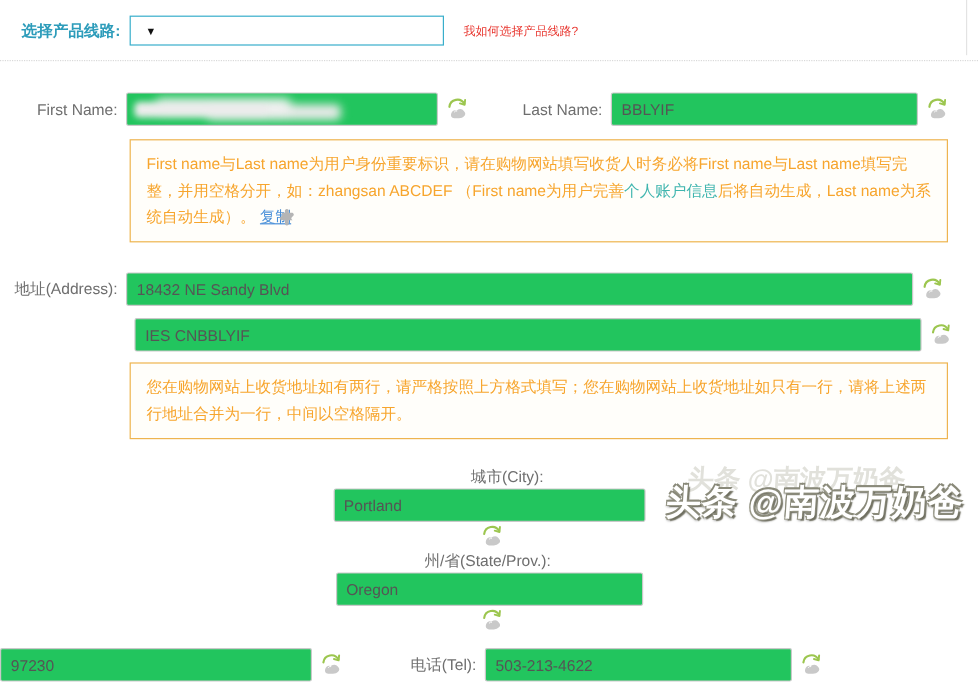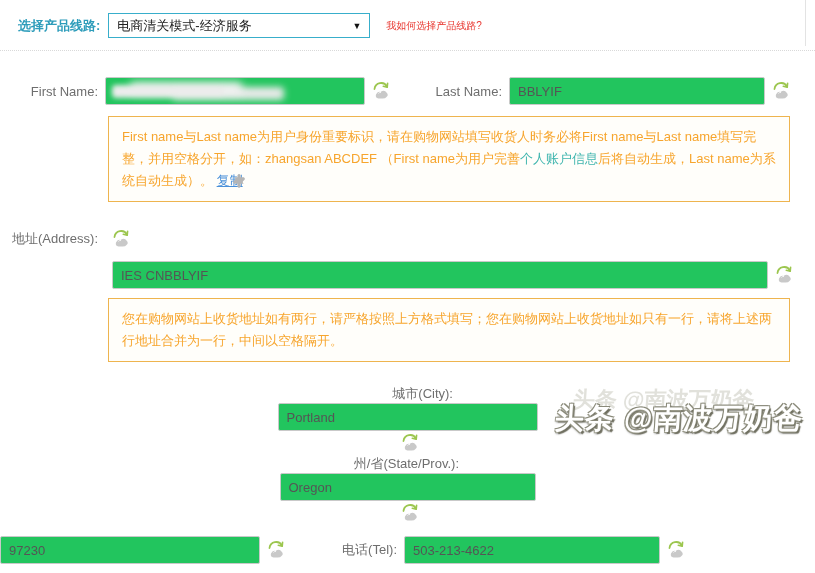--- a/index.html
+++ b/index.html
@@ -103,7 +103,6 @@
   <div class="topbar">
     <span class="topbar-label">选择产品线路:</span>
     <div class="select-box">
-      <span class="sel-text">电商清关模式-经济服务</span>
       <span class="sel-arrow">▼</span>
     </div>
     <span class="help-link">我如何选择产品线路?</span>

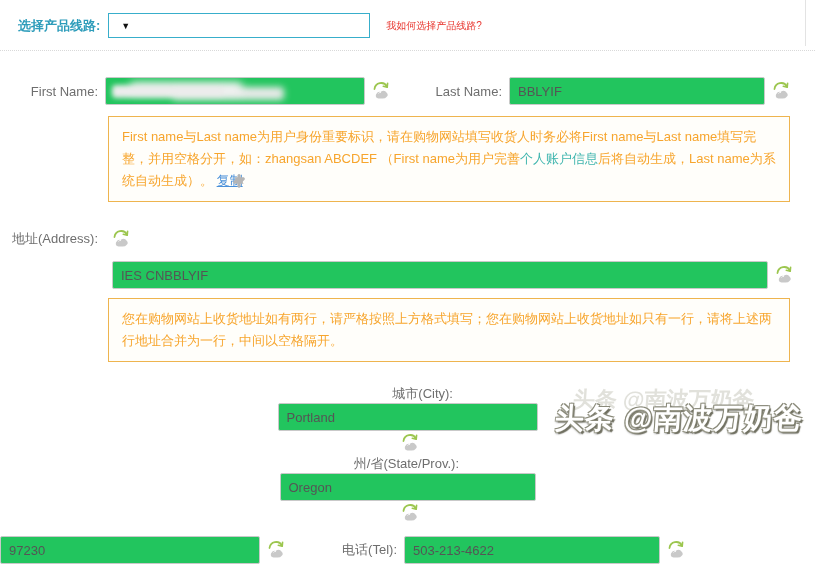--- a/index.html
+++ b/index.html
@@ -134,6 +134,7 @@
 
   <div class="row mt-addr1">
     <span class="lbl">地址(Address):</span>
+    <input class="inp full" value="18432 NE Sandy Blvd" style="">
     <svg class="refresh" viewBox="0 0 22 24">
         <use href="#refresh-icon-shape"></use>
       </svg>

